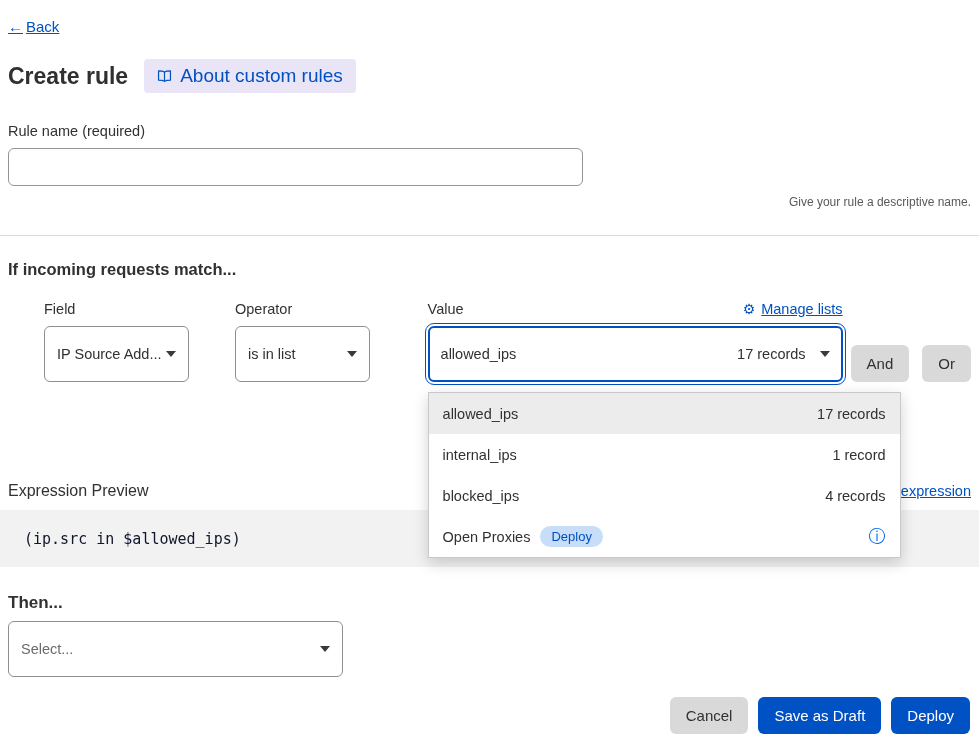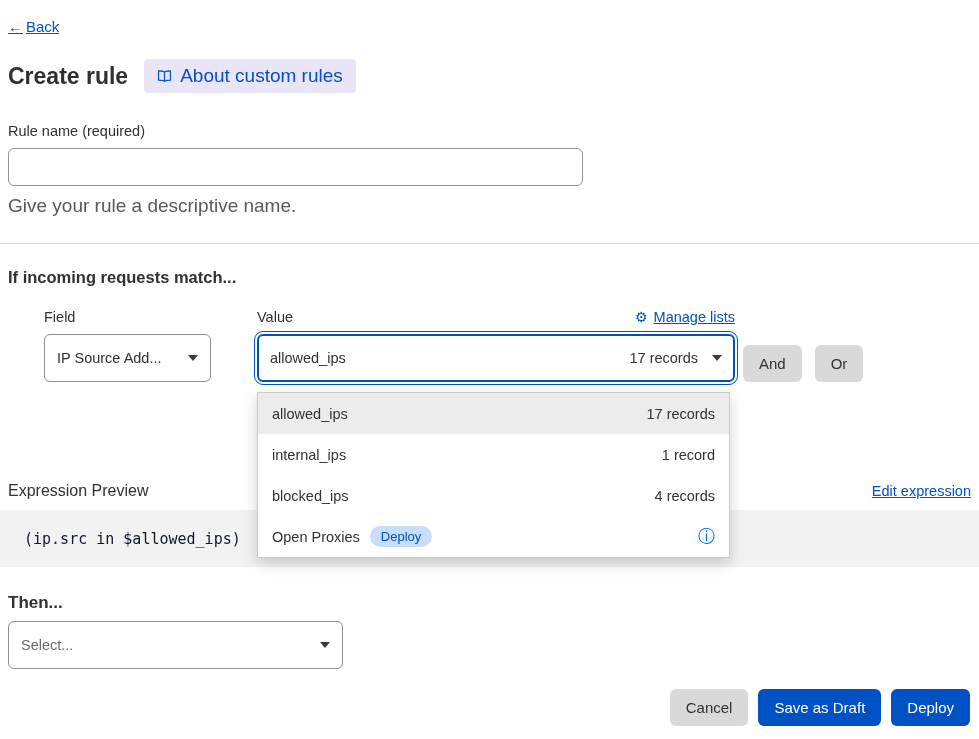--- a/index.html
+++ b/index.html
@@ -33,7 +33,7 @@
     border: 1px solid #949494; border-radius: 6px; padding: 0 12px;
     font-size: 15px; font-family: inherit; color: #313131;
   }
-  .helper { font-size: 19px; color: #595959; margin: 9px 8px 0; }
+  .helper { font-size: 12px; color: #595959; margin: 9px 8px 0; text-align: right; }
 
   .divider { border: none; border-top: 1px solid #dcdcdc; margin: 26px 0 0; }
 

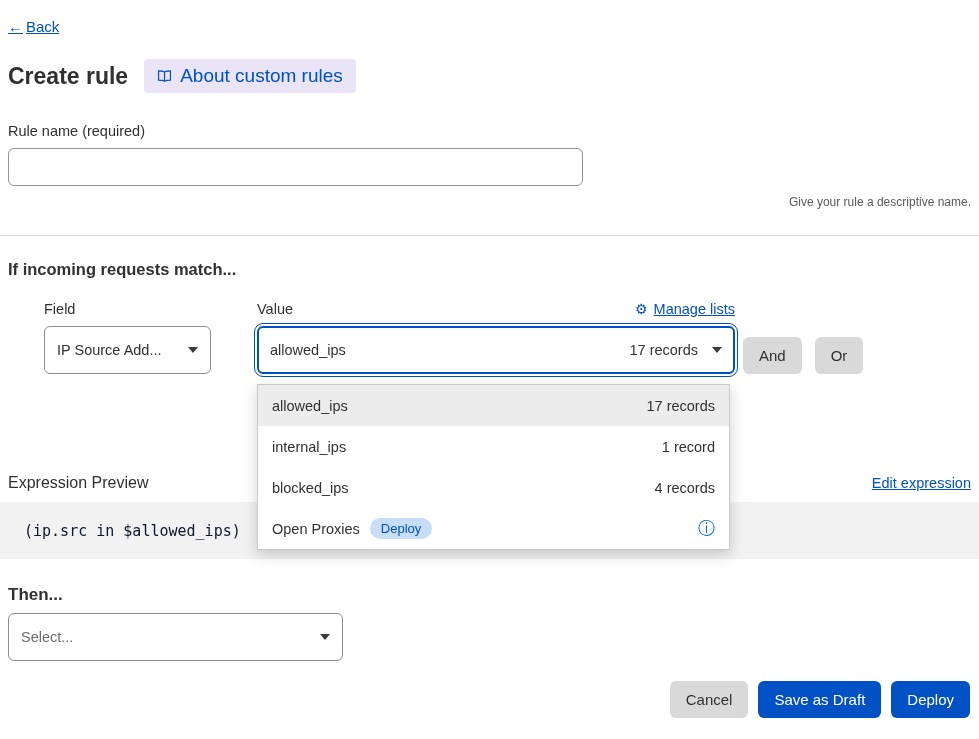--- a/index.html
+++ b/index.html
@@ -158,6 +158,13 @@
       </div>
     </div>
 
+    <div class="col col-operator">
+      <div class="col-label">Operator</div>
+      <div class="select">
+        <span>is in list</span>
+        <span class="caret"></span>
+      </div>
+    </div>
 
     <div class="col col-value">
       <div class="value-label-row">

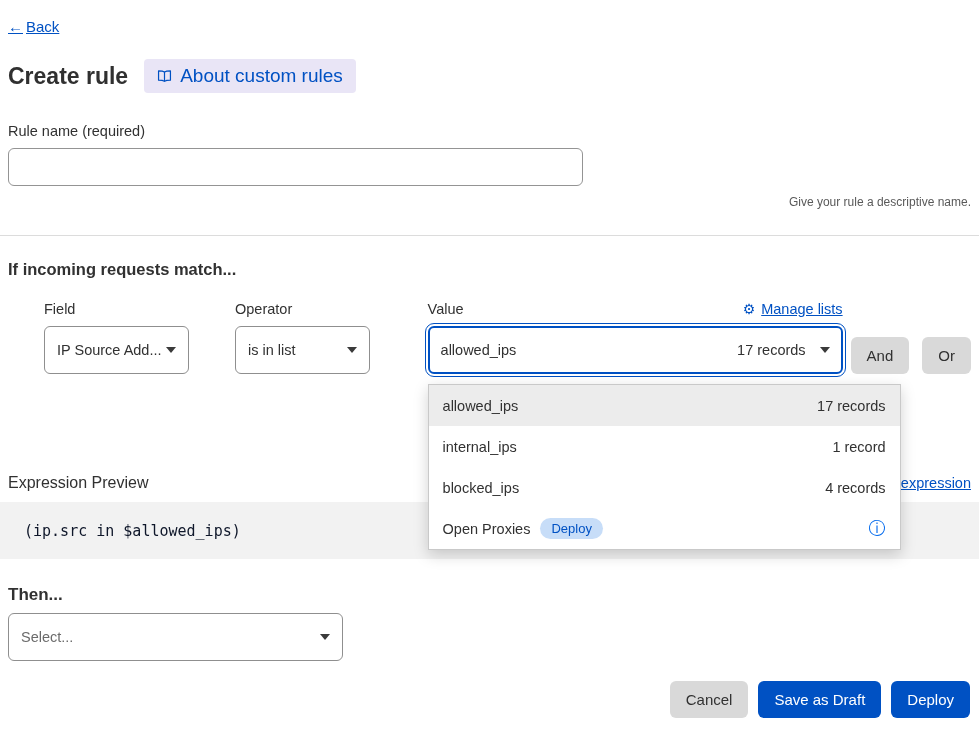--- a/index.html
+++ b/index.html
@@ -48,7 +48,7 @@
   .col-value { width: 478px; }
 
   .select {
-    height: 48px; border: 1px solid #8f8f8f; border-radius: 6px; background: #fff;
+    height: 56px; border: 1px solid #8f8f8f; border-radius: 6px; background: #fff;
     display: flex; align-items: center; justify-content: space-between;
     padding: 0 12px; font-size: 14.5px; cursor: pointer;
   }

